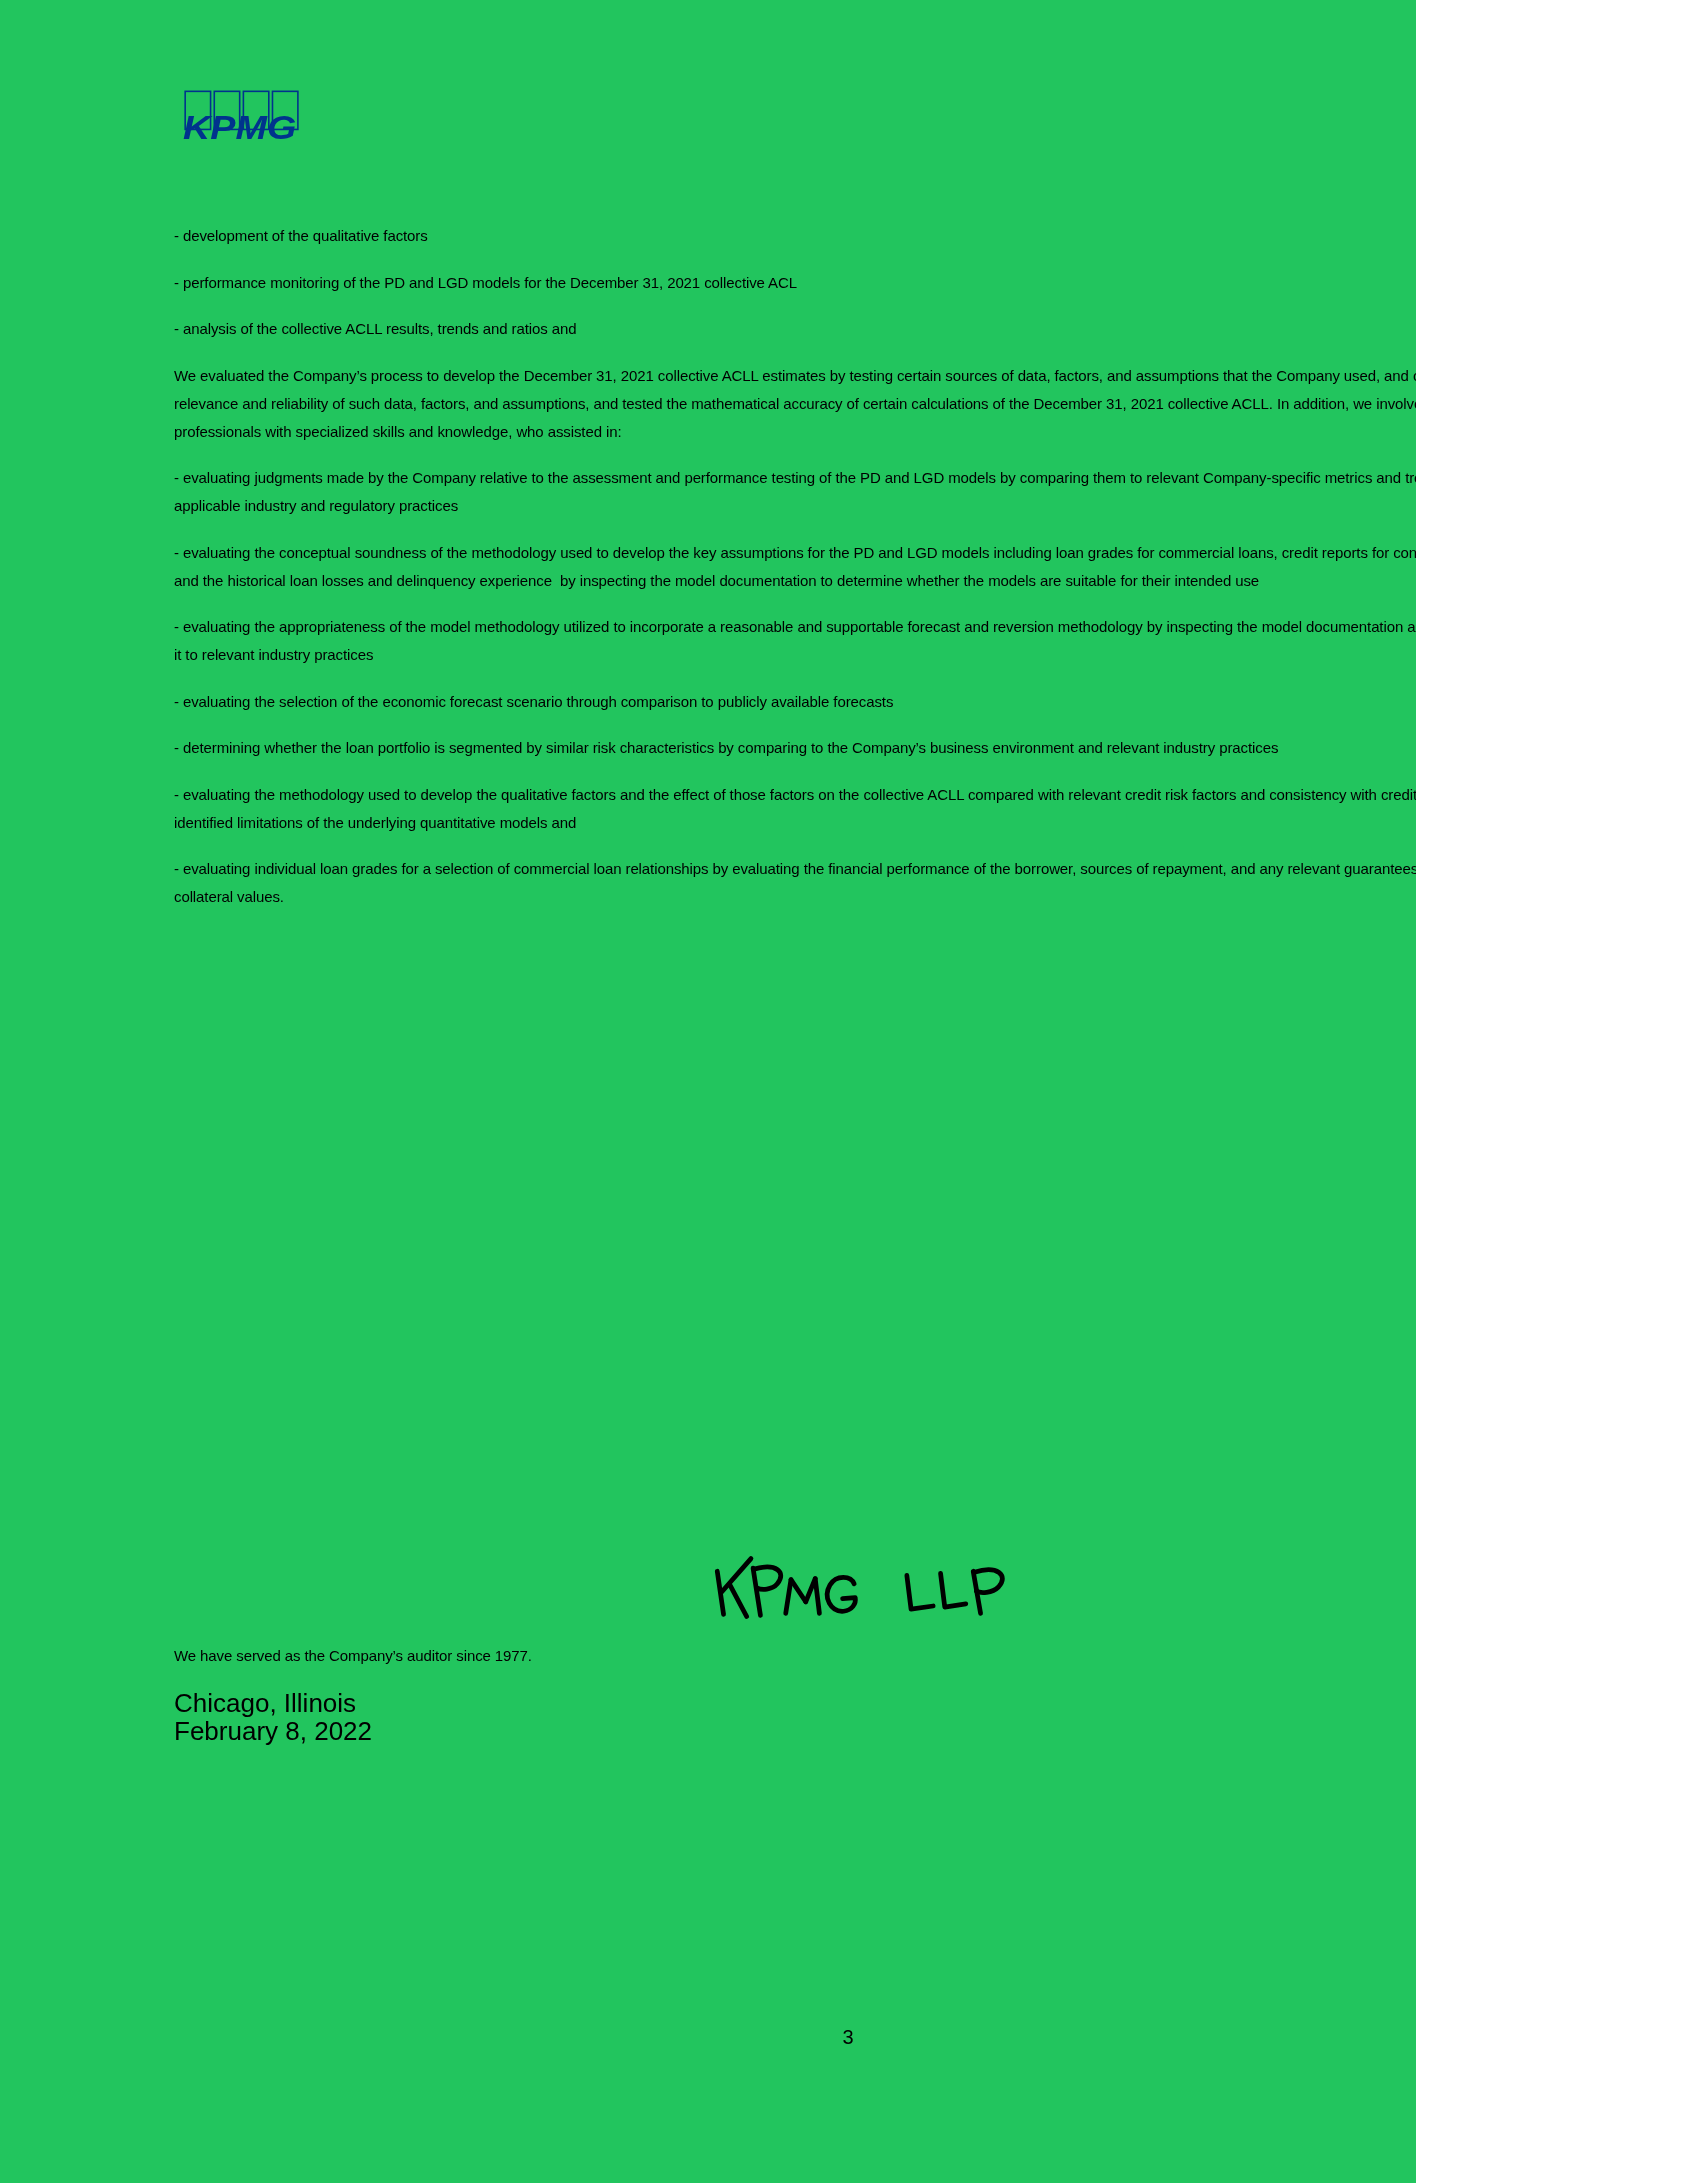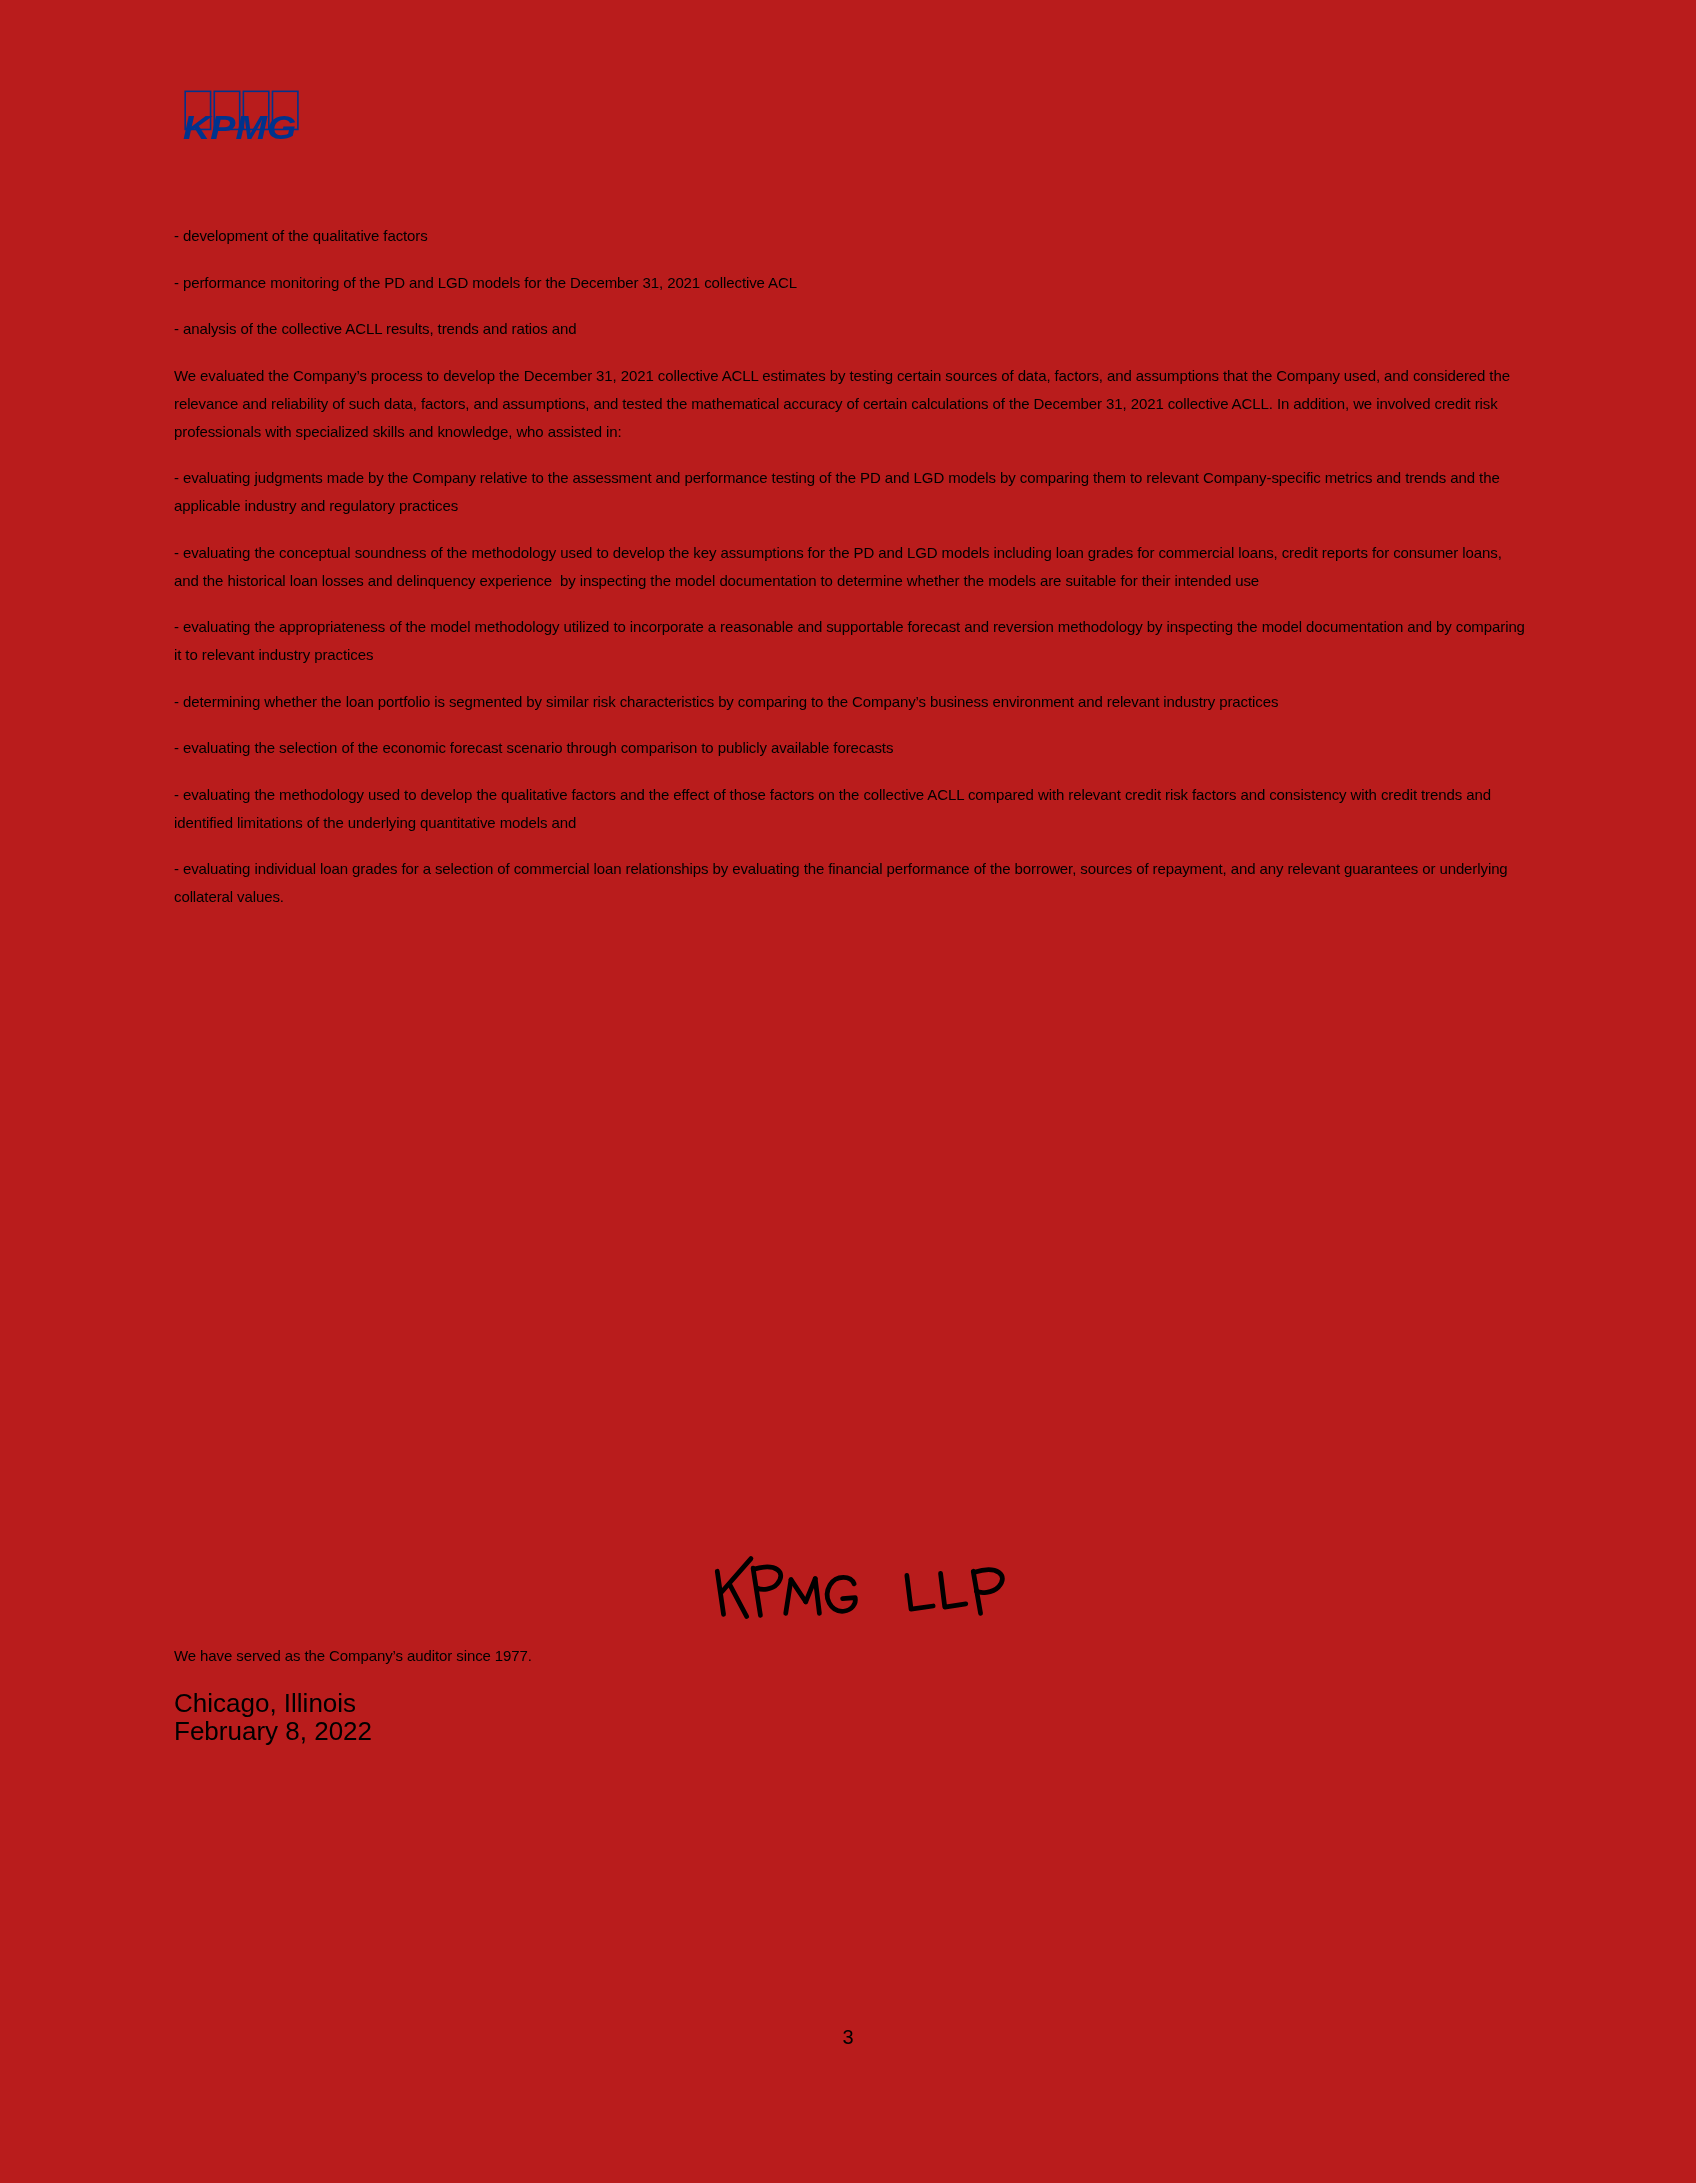--- a/index.html
+++ b/index.html
@@ -12,9 +12,9 @@
   }
   .page {
     position: relative;
-    width: 1696px;
+    width: 1416px;
     height: 2183px;
-    background: #b91c1c;
+    background: #22c55e;
     box-sizing: border-box;
     overflow: hidden;
   }

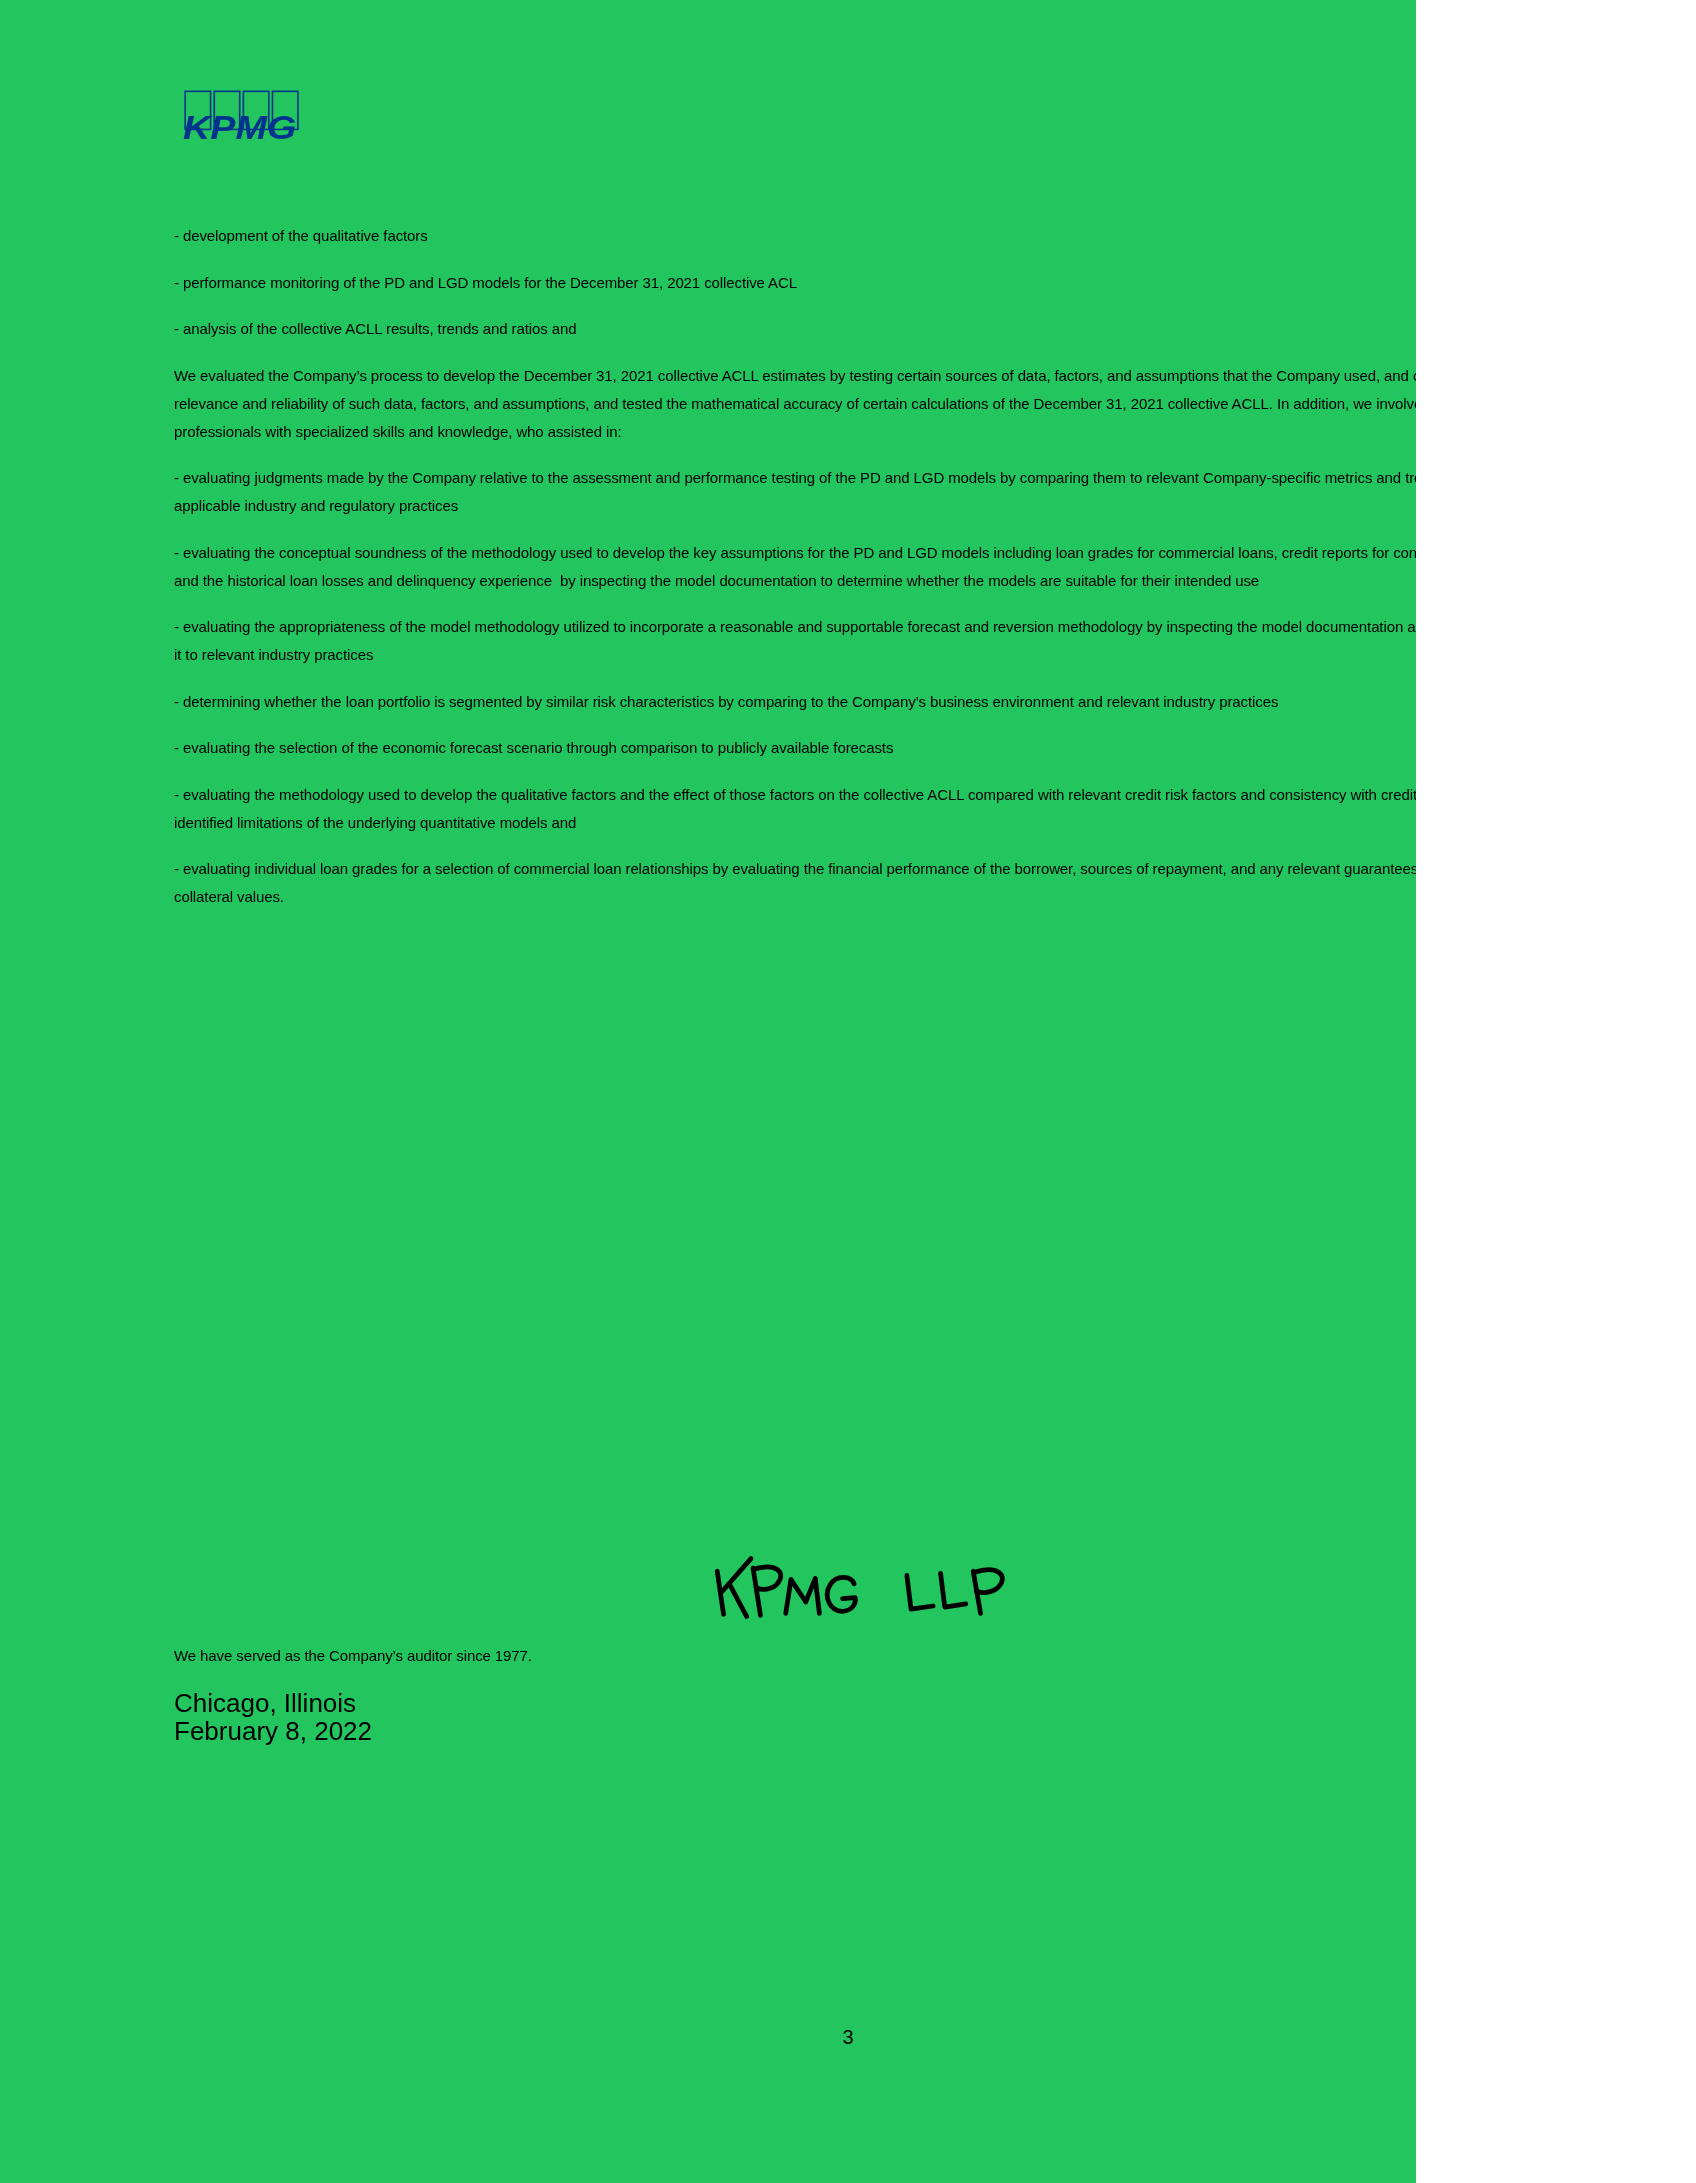--- a/index.html
+++ b/index.html
@@ -107,8 +107,8 @@
     <p class="para">- evaluating judgments made by the Company relative to the assessment and performance testing of the PD and LGD models by comparing them to relevant Company-specific metrics and trends and the applicable industry and regulatory practices</p>
     <p class="para">- evaluating the conceptual soundness of the methodology used to develop the key assumptions for the PD and LGD models including loan grades for commercial loans, credit reports for consumer loans, and the historical loan losses and delinquency experience  by inspecting the model documentation to determine whether the models are suitable for their intended use</p>
     <p class="para">- evaluating the appropriateness of the model methodology utilized to incorporate a reasonable and supportable forecast and reversion methodology by inspecting the model documentation and by comparing it to relevant industry practices</p>
+    <p class="para">- evaluating the selection of the economic forecast scenario through comparison to publicly available forecasts</p>
     <p class="para">- determining whether the loan portfolio is segmented by similar risk characteristics by comparing to the Company’s business environment and relevant industry practices</p>
-    <p class="para">- evaluating the selection of the economic forecast scenario through comparison to publicly available forecasts</p>
     <p class="para">- evaluating the methodology used to develop the qualitative factors and the effect of those factors on the collective ACLL compared with relevant credit risk factors and consistency with credit trends and identified limitations of the underlying quantitative models and</p>
     <p class="para">- evaluating individual loan grades for a selection of commercial loan relationships by evaluating the financial performance of the borrower, sources of repayment, and any relevant guarantees or underlying collateral values.</p>
   </div>

